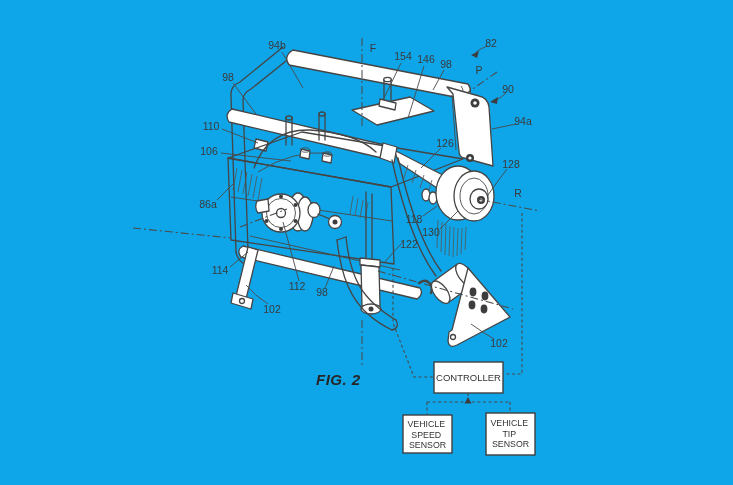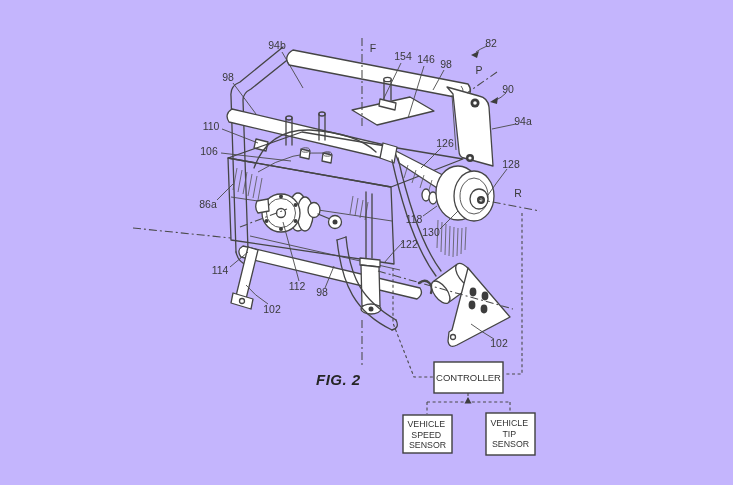--- a/index.html
+++ b/index.html
@@ -3,7 +3,7 @@
 <meta charset="utf-8">
 <style>
   html,body{margin:0;padding:0;background:#fff;}
-  .page{position:relative;width:733px;height:485px;background:#c4b5fd;overflow:hidden;
+  .page{position:relative;width:733px;height:485px;background:#0ea5e9;overflow:hidden;
         font-family:"Liberation Sans",sans-serif;}
   svg{position:absolute;left:0;top:0;}
   .ln{stroke:#454545;stroke-width:1.3;fill:none;stroke-linecap:round;stroke-linejoin:round;}

